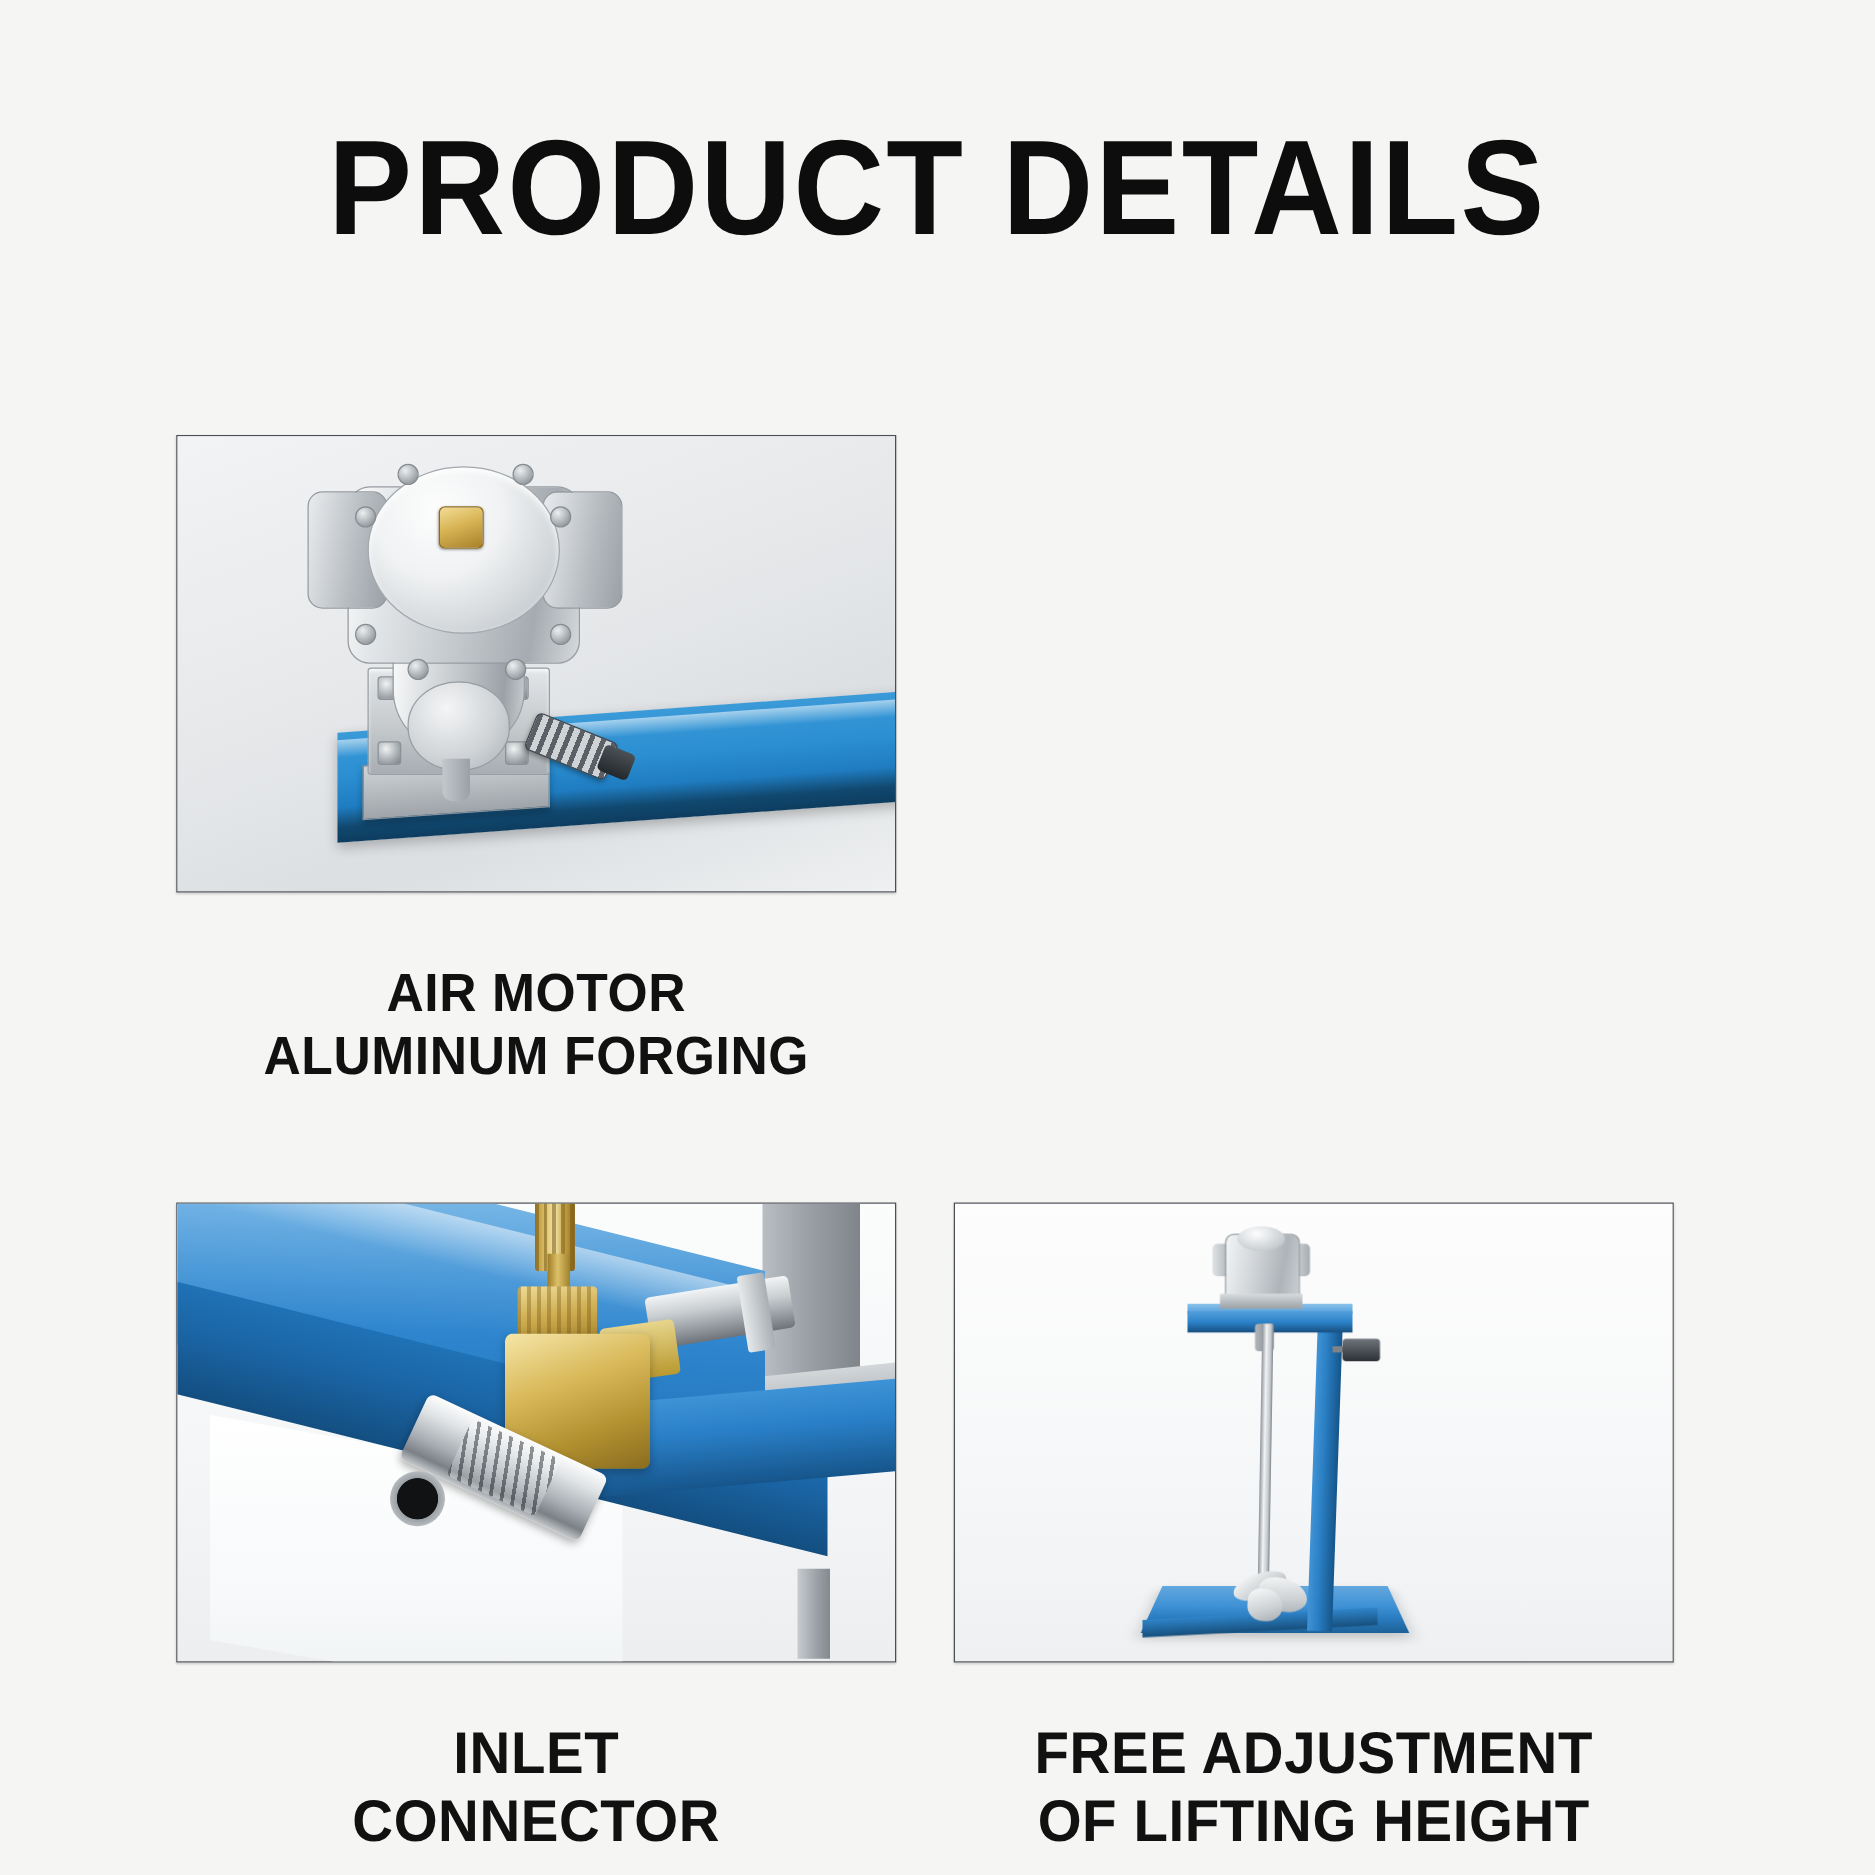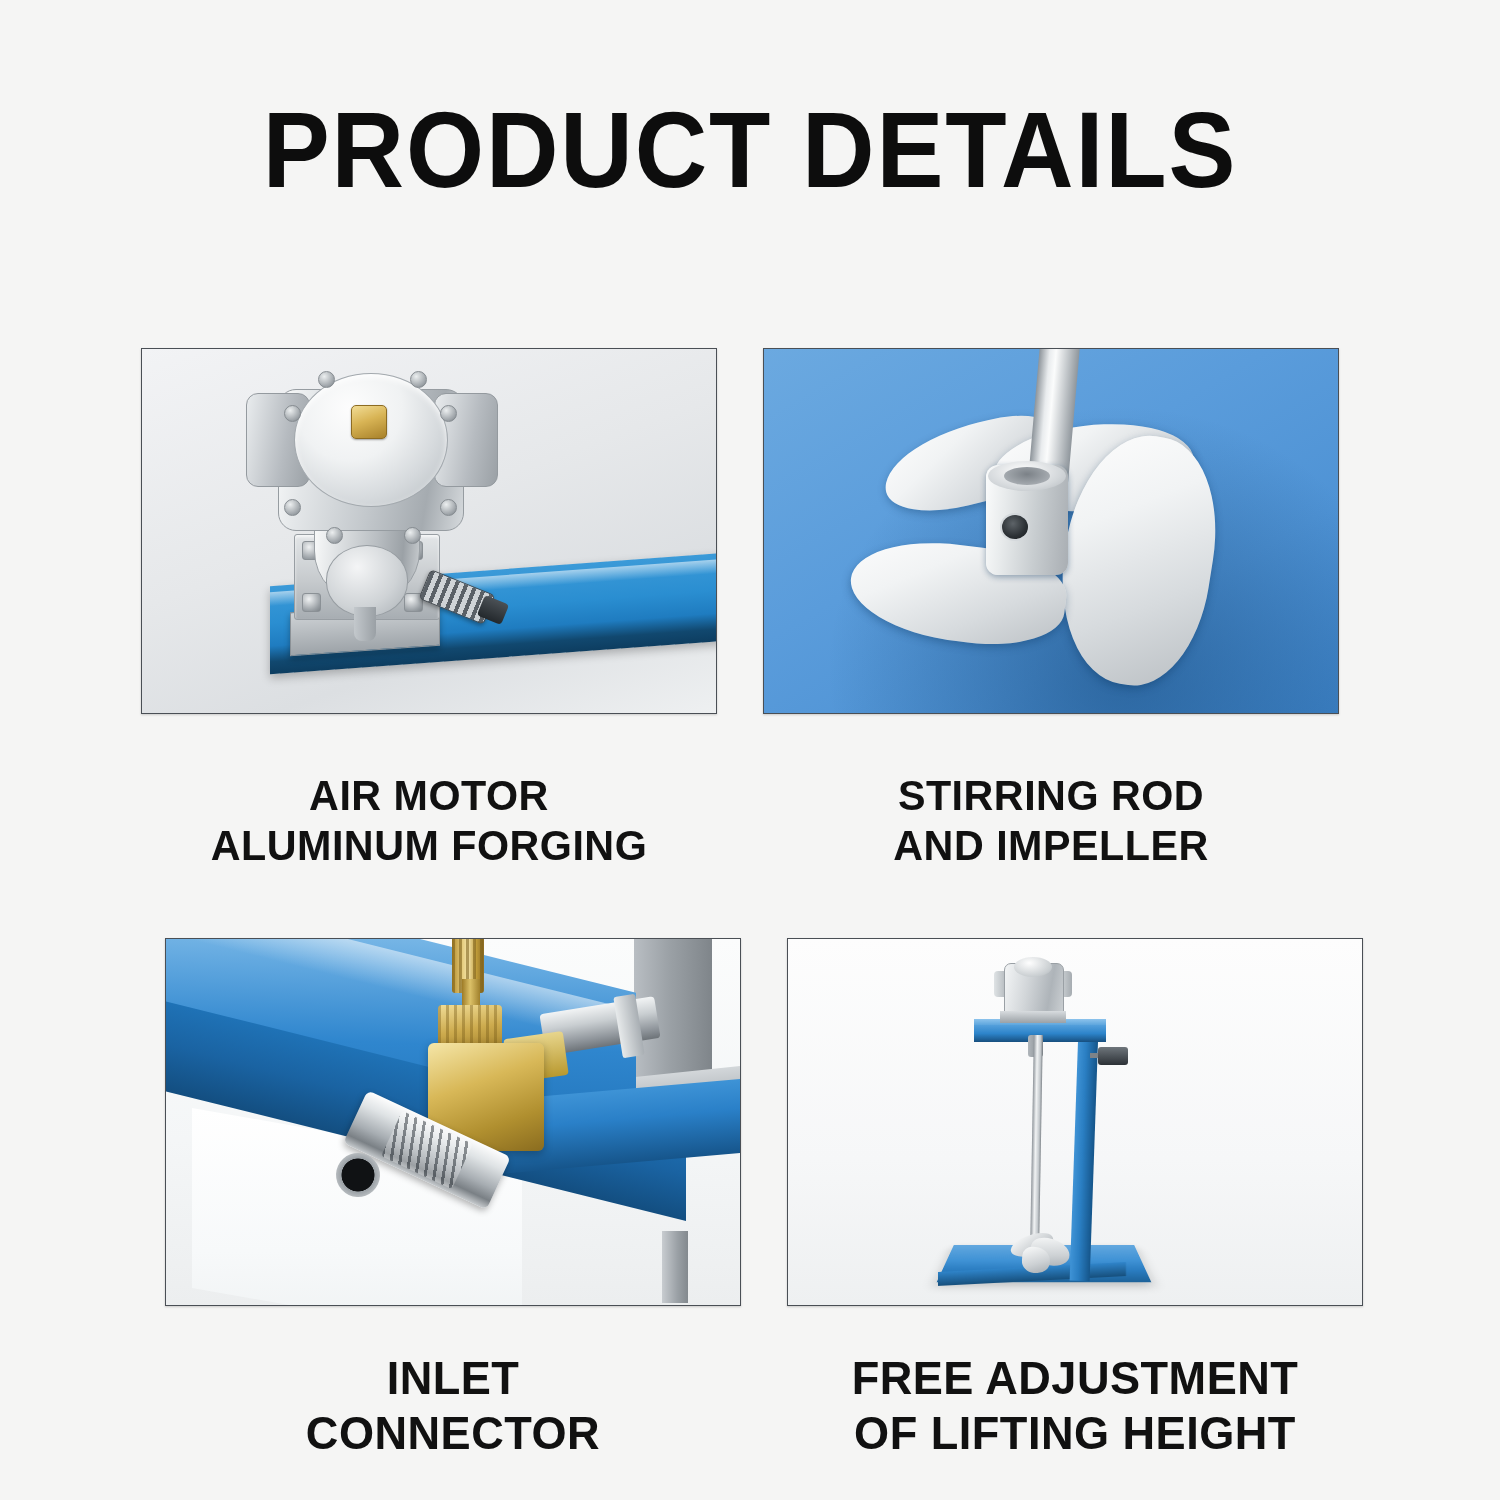--- a/index.html
+++ b/index.html
@@ -615,24 +615,6 @@
       </div>
     </div>
 
-    <div class="cell c-right r-top">
-      <div class="photo-frame">
-        <div class="p2-bg"></div>
-        <div class="p2-blade bl-tl"></div>
-        <div class="p2-blade bl-tr"></div>
-        <div class="p2-shaft"></div>
-        <div class="p2-blade bl-right"></div>
-        <div class="p2-blade bl-bl"></div>
-        <div class="p2-hub"></div>
-        <div class="p2-hub-top"></div>
-        <div class="p2-bore"></div>
-        <div class="p2-setscrew"></div>
-      </div>
-      <div class="caption">
-        <span class="ln">STIRRING ROD</span>
-        <span class="ln">AND IMPELLER</span>
-      </div>
-    </div>
 
     <div class="cell c-left r-bottom">
       <div class="photo-frame">

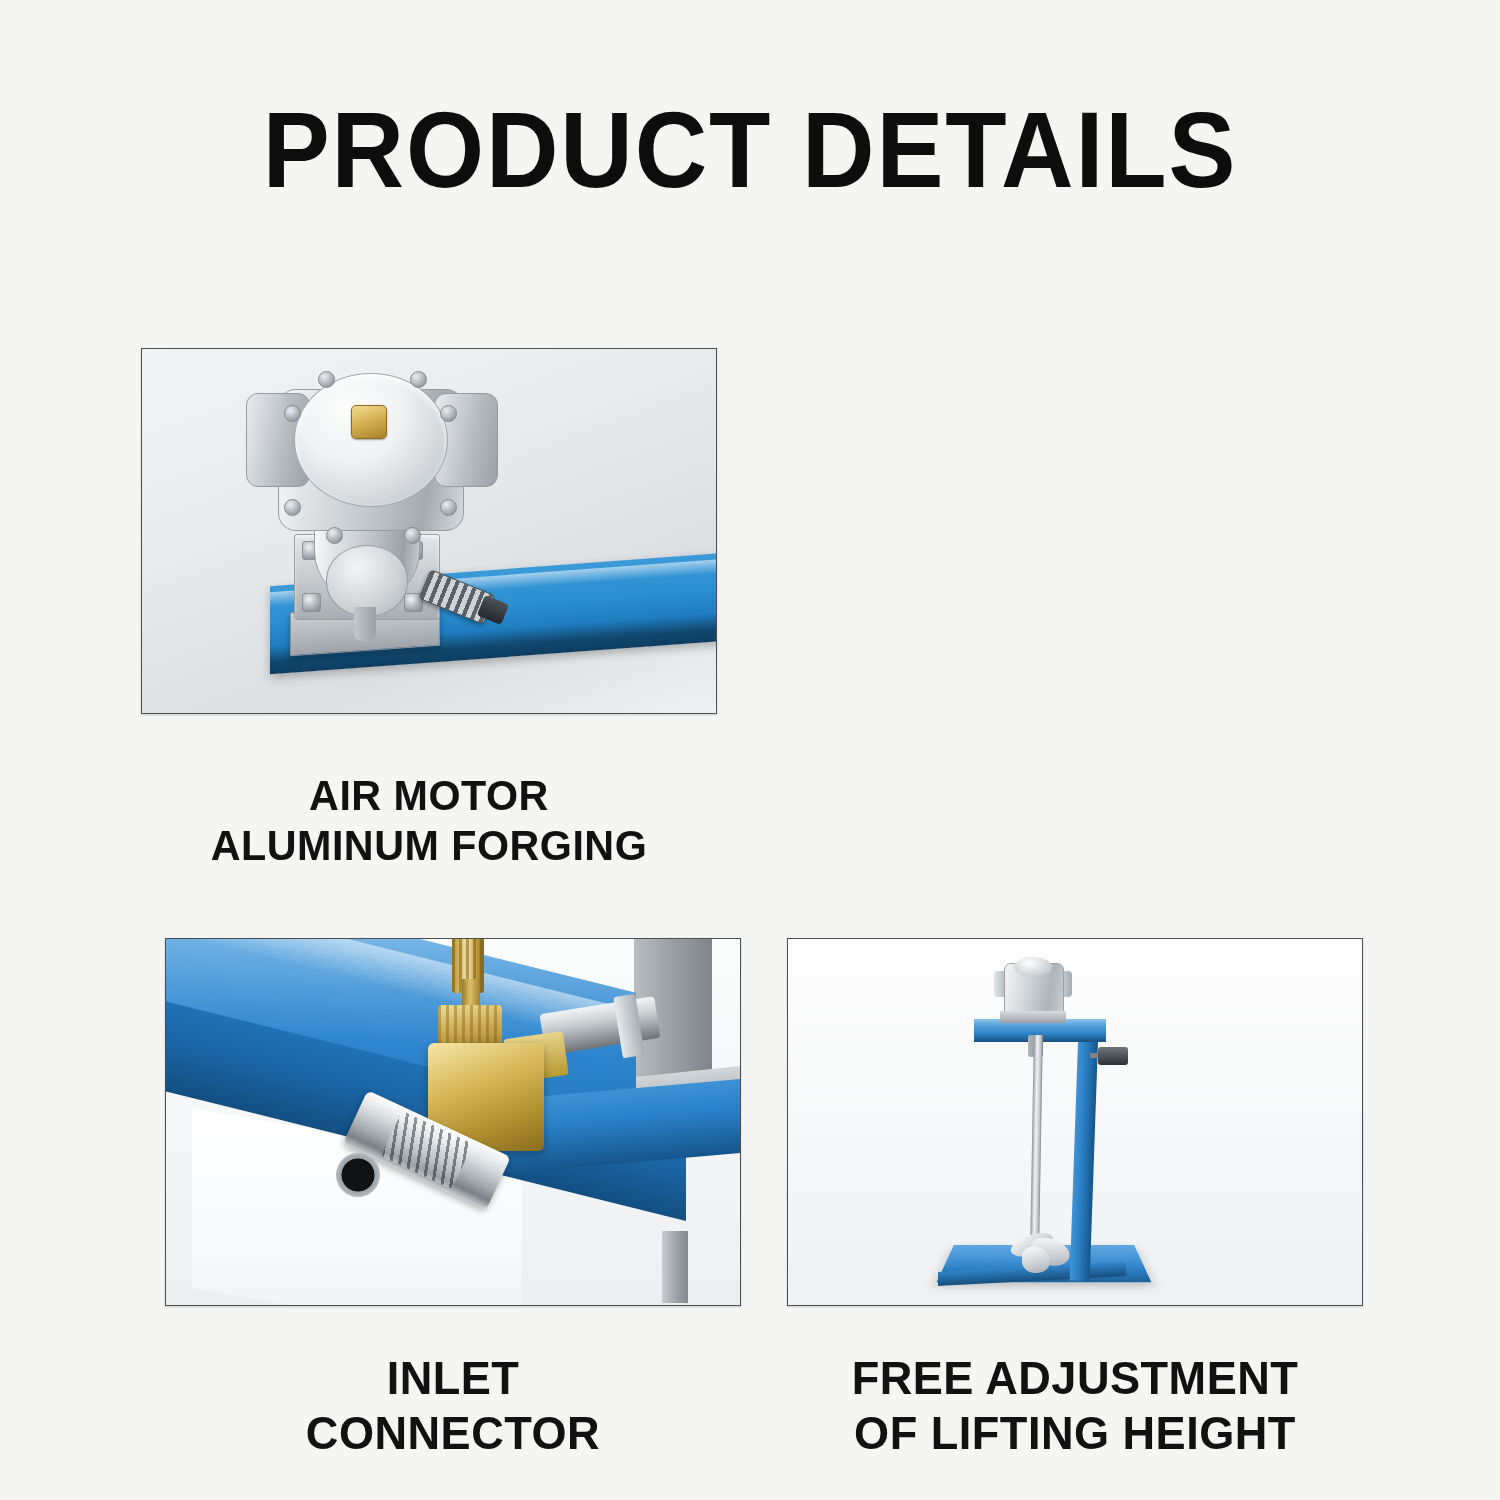--- a/index.html
+++ b/index.html
@@ -51,7 +51,7 @@
   .cell.c-left  { left: 0; }
   .cell.c-right { left: 622px; }
   .cell.r-top    { top: 12px; }
-  .cell.r-bottom { top: 602px; margin-left: 24px; }
+  .cell.r-bottom { top: 626px; }
 
   .photo-frame {
     position: relative;

